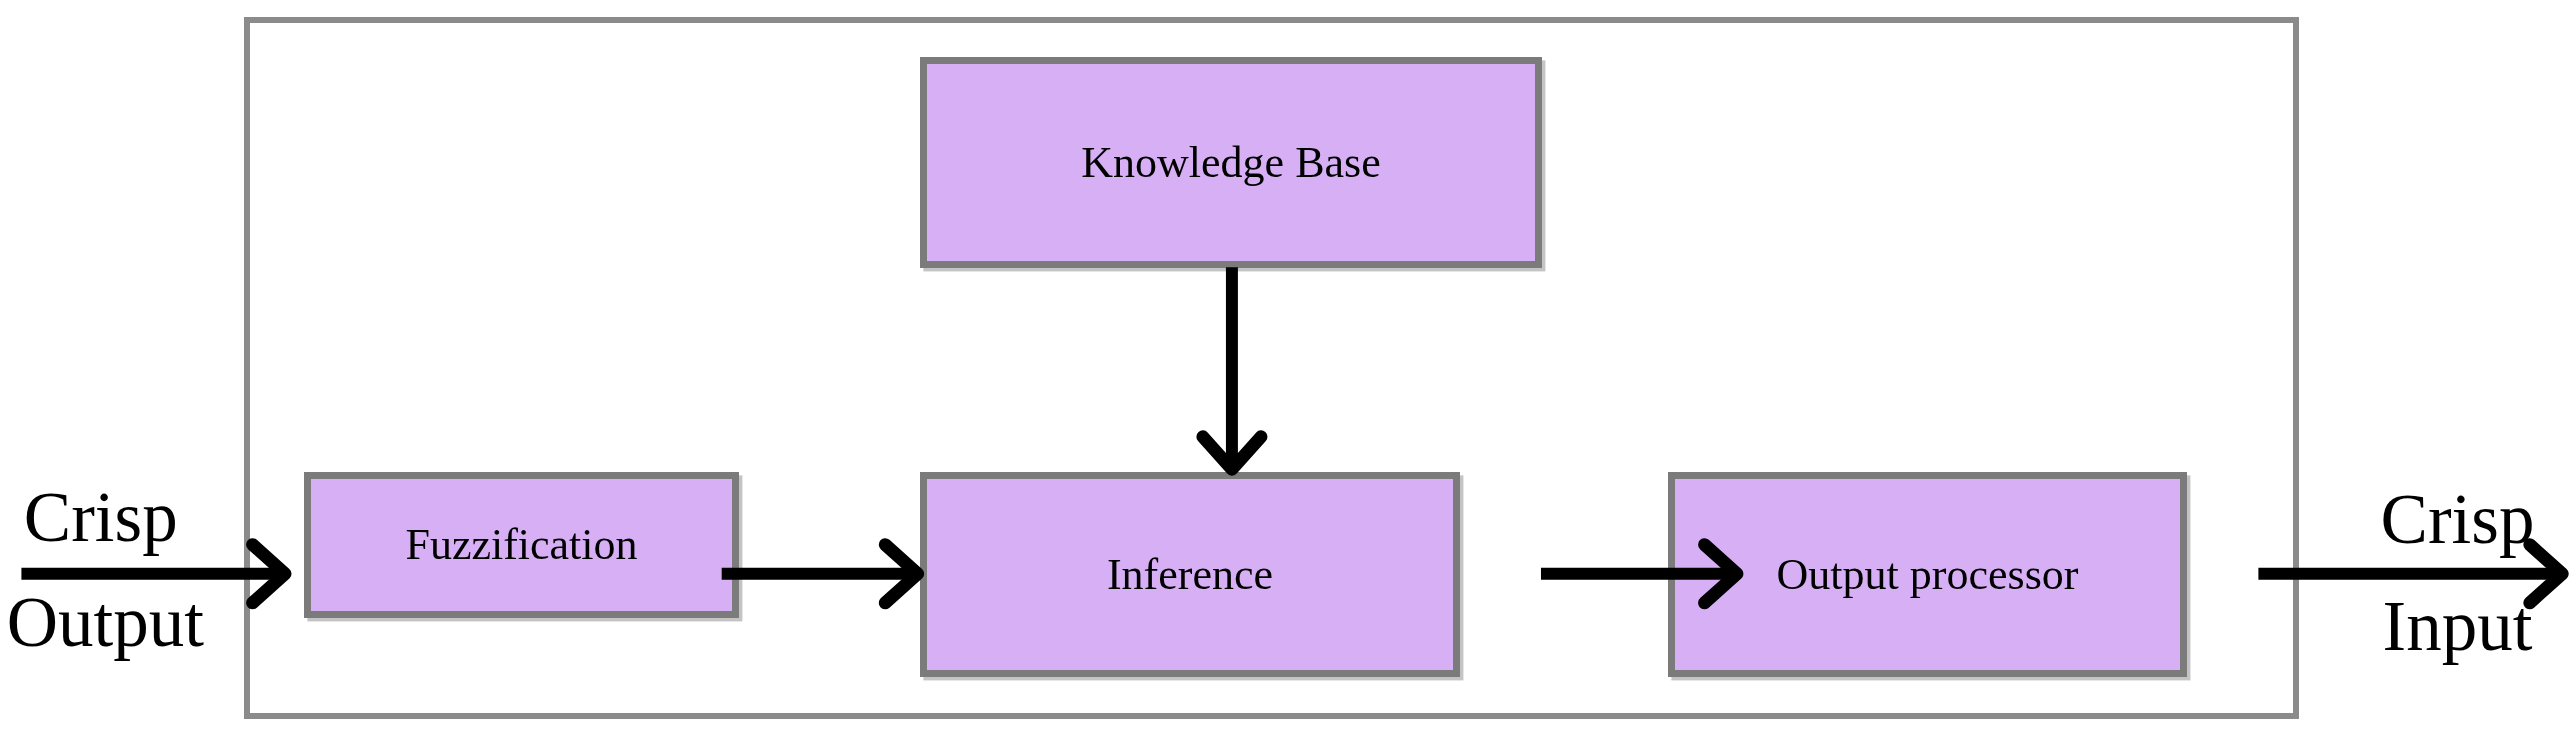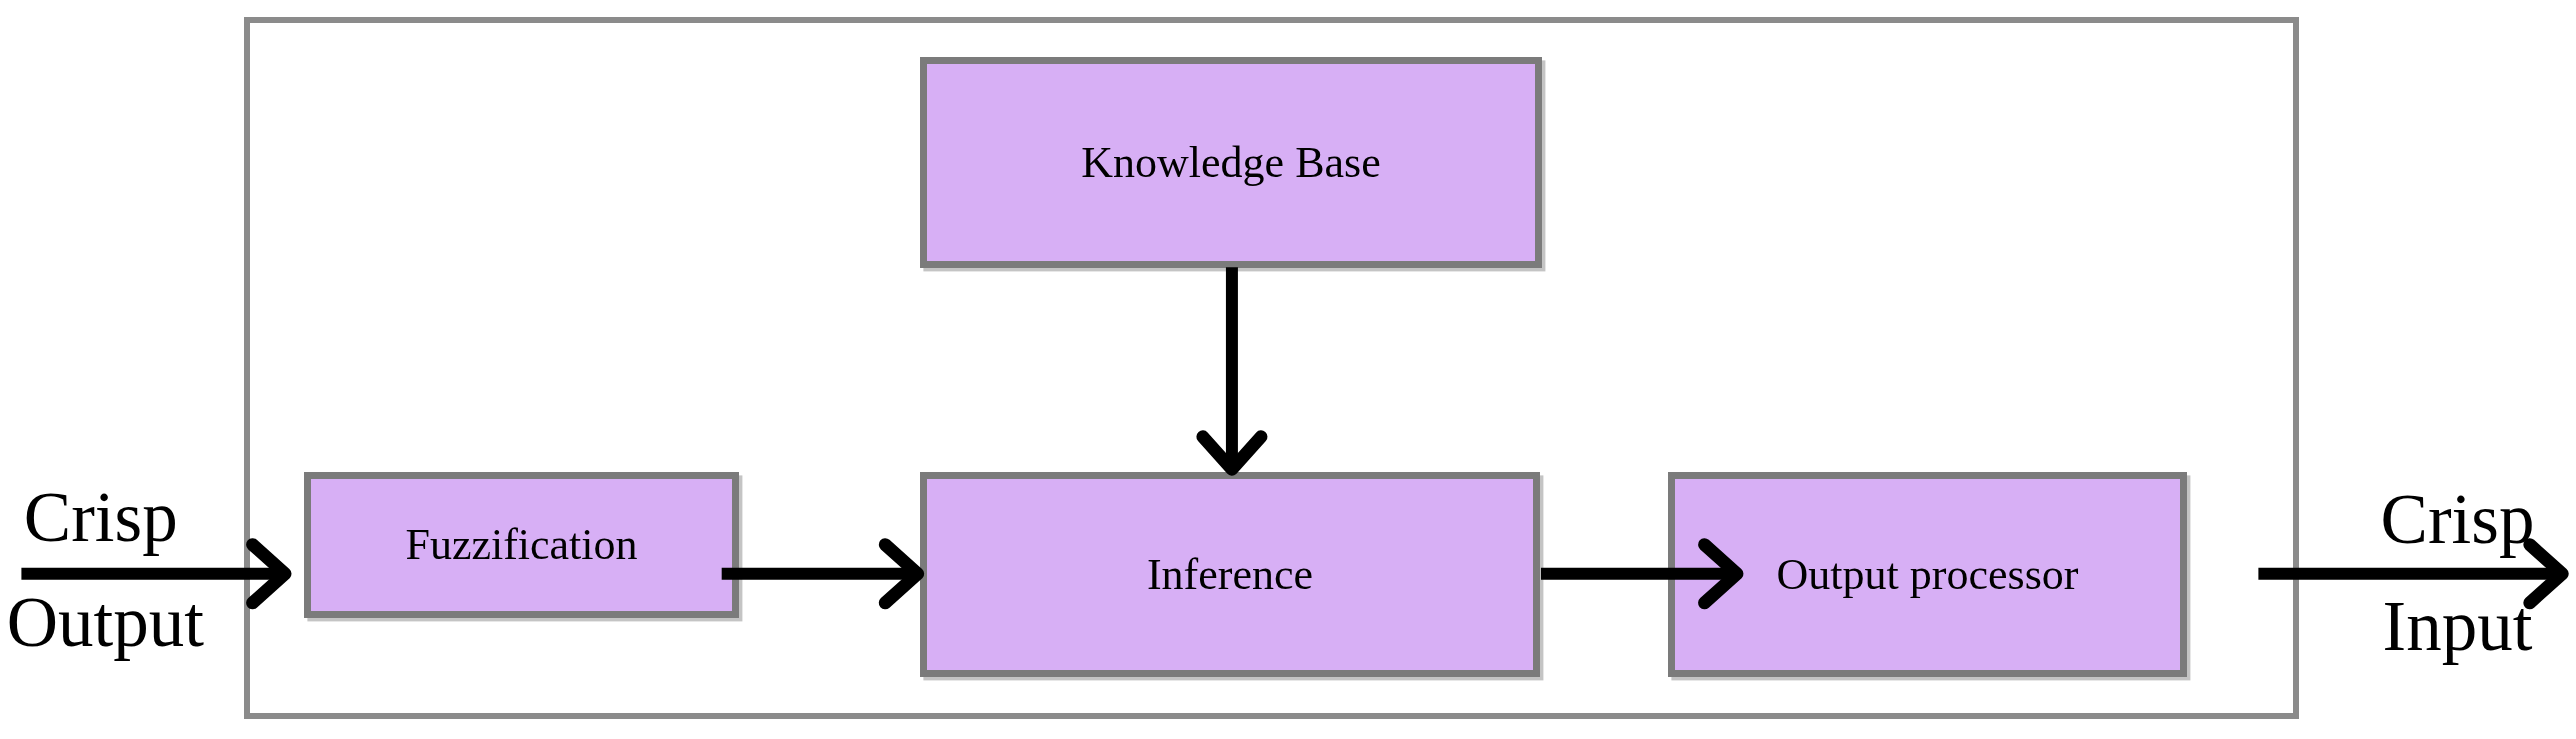--- a/index.html
+++ b/index.html
@@ -43,7 +43,7 @@
   }
   .node-knowledge-base   { left: 920px; top:  57px; width: 622px; height: 211px; }
   .node-fuzzification    { left:  304px; top: 472px; width: 435px; height: 146px; }
-  .node-inference        { left: 920px; top: 472px; width: 620px; height: 205px; }
+  .node-inference        { left: 920px; top: 472px; width: 540px; height: 205px; }
   .node-output-processor { left: 1668px; top: 472px; width: 519px; height: 205px; }
 
   

